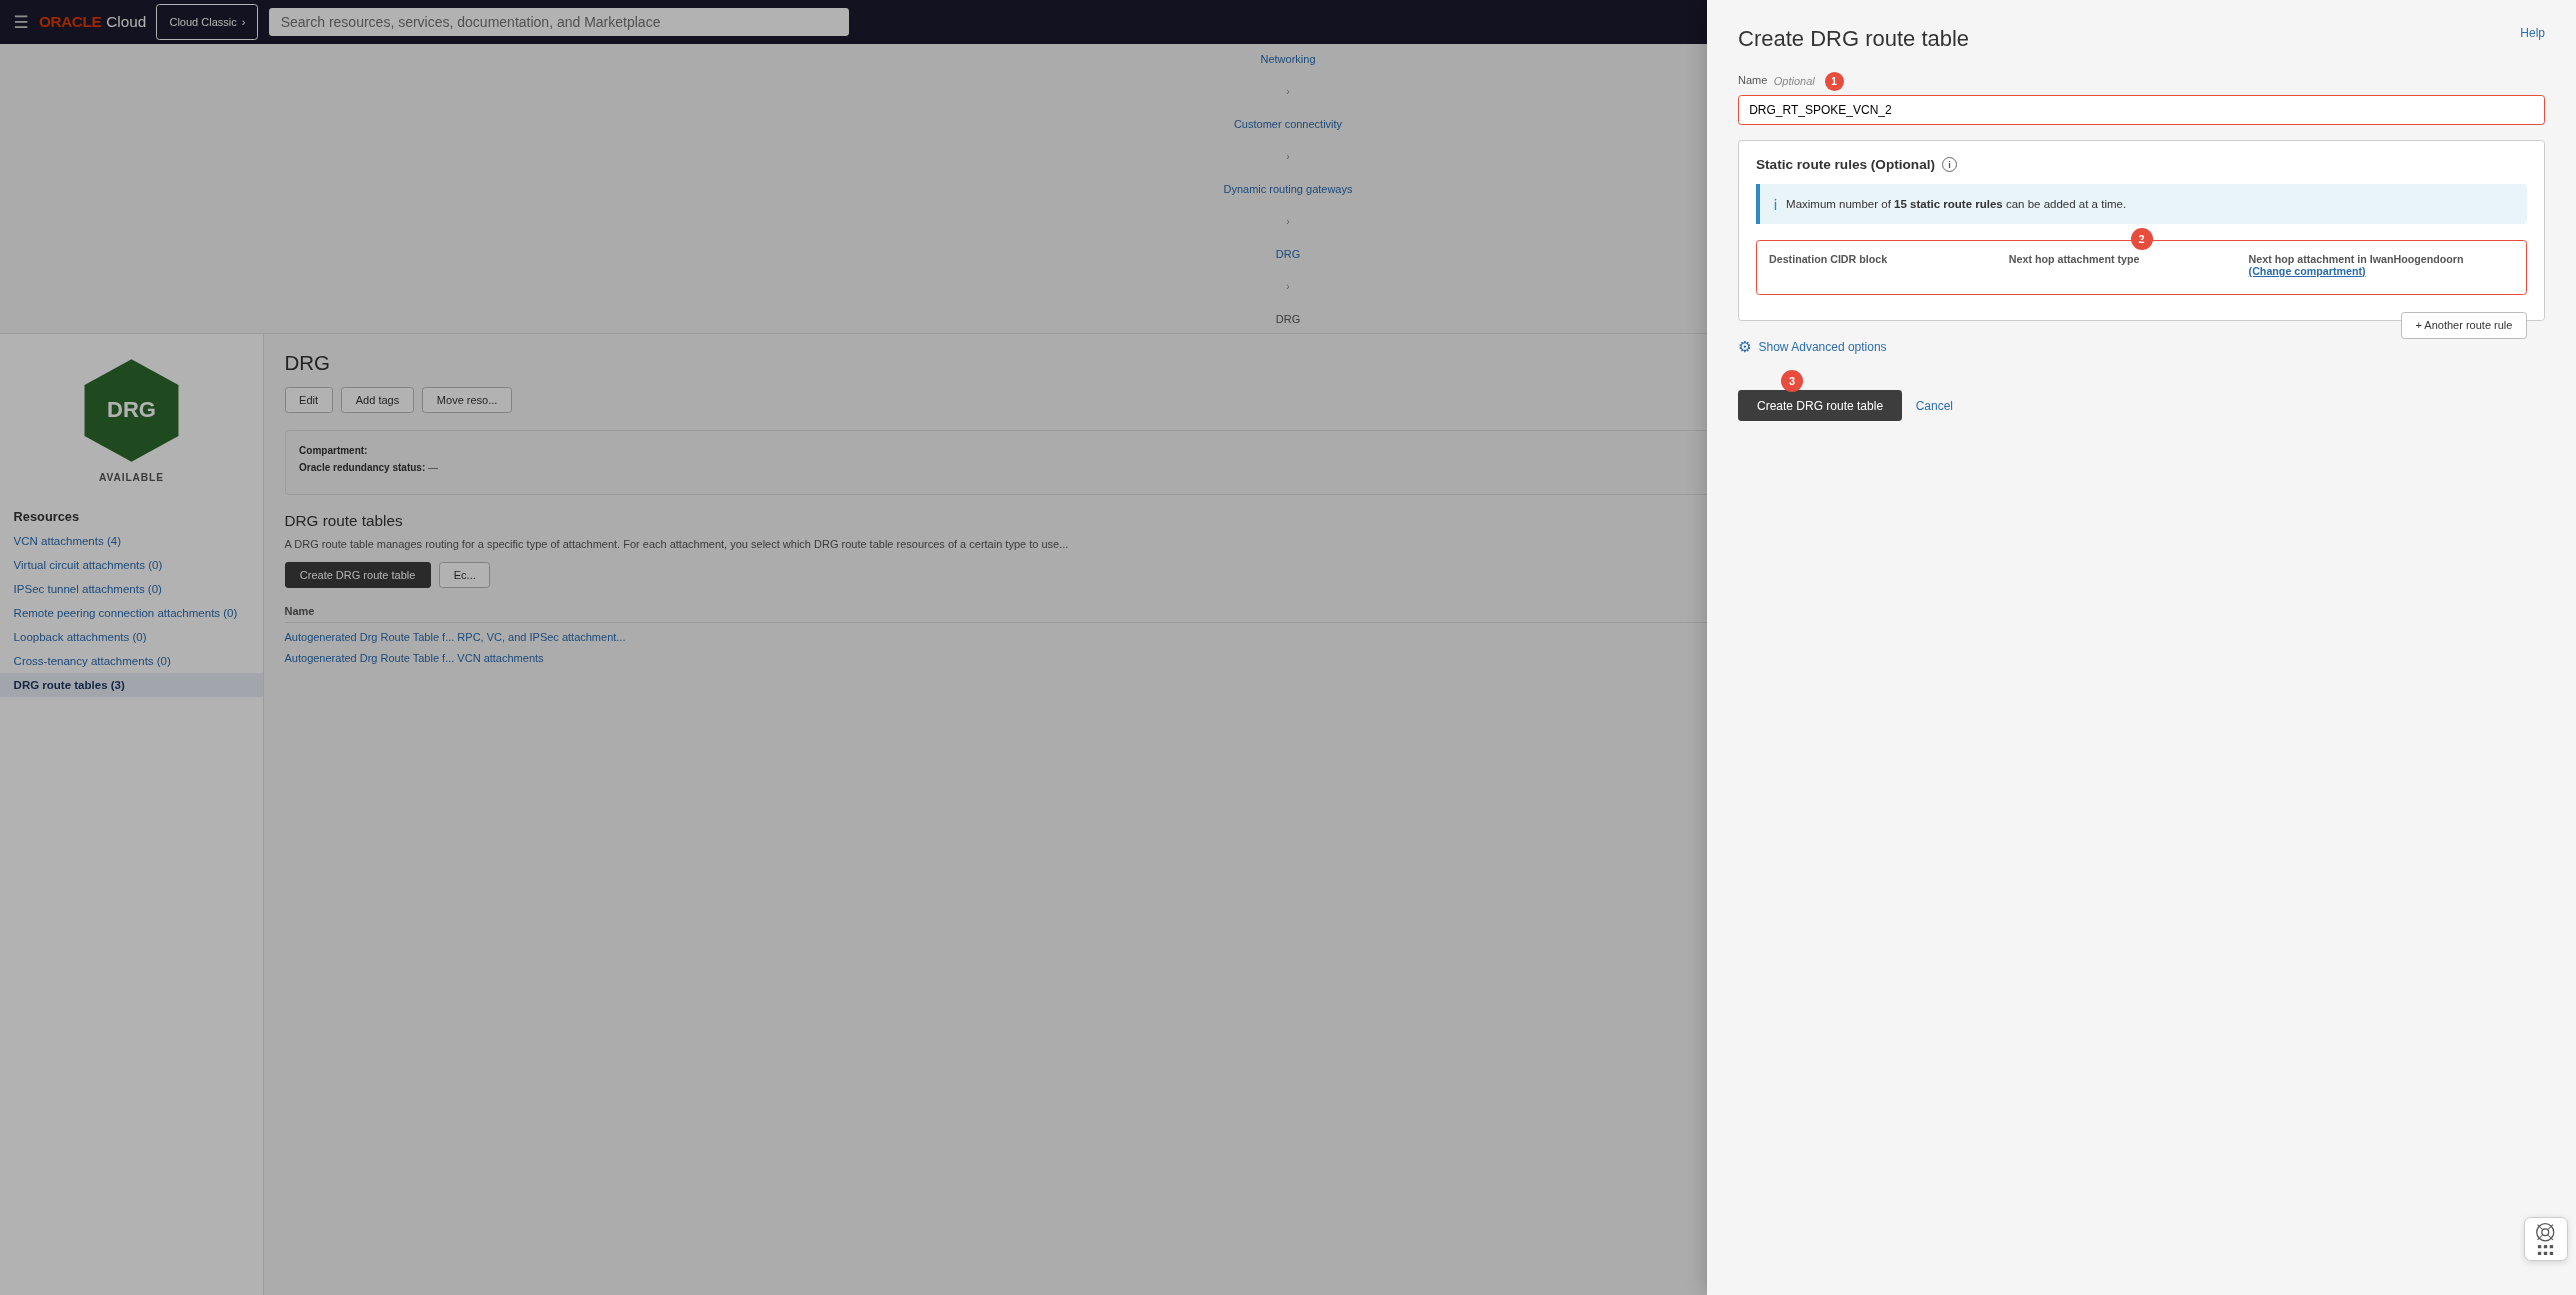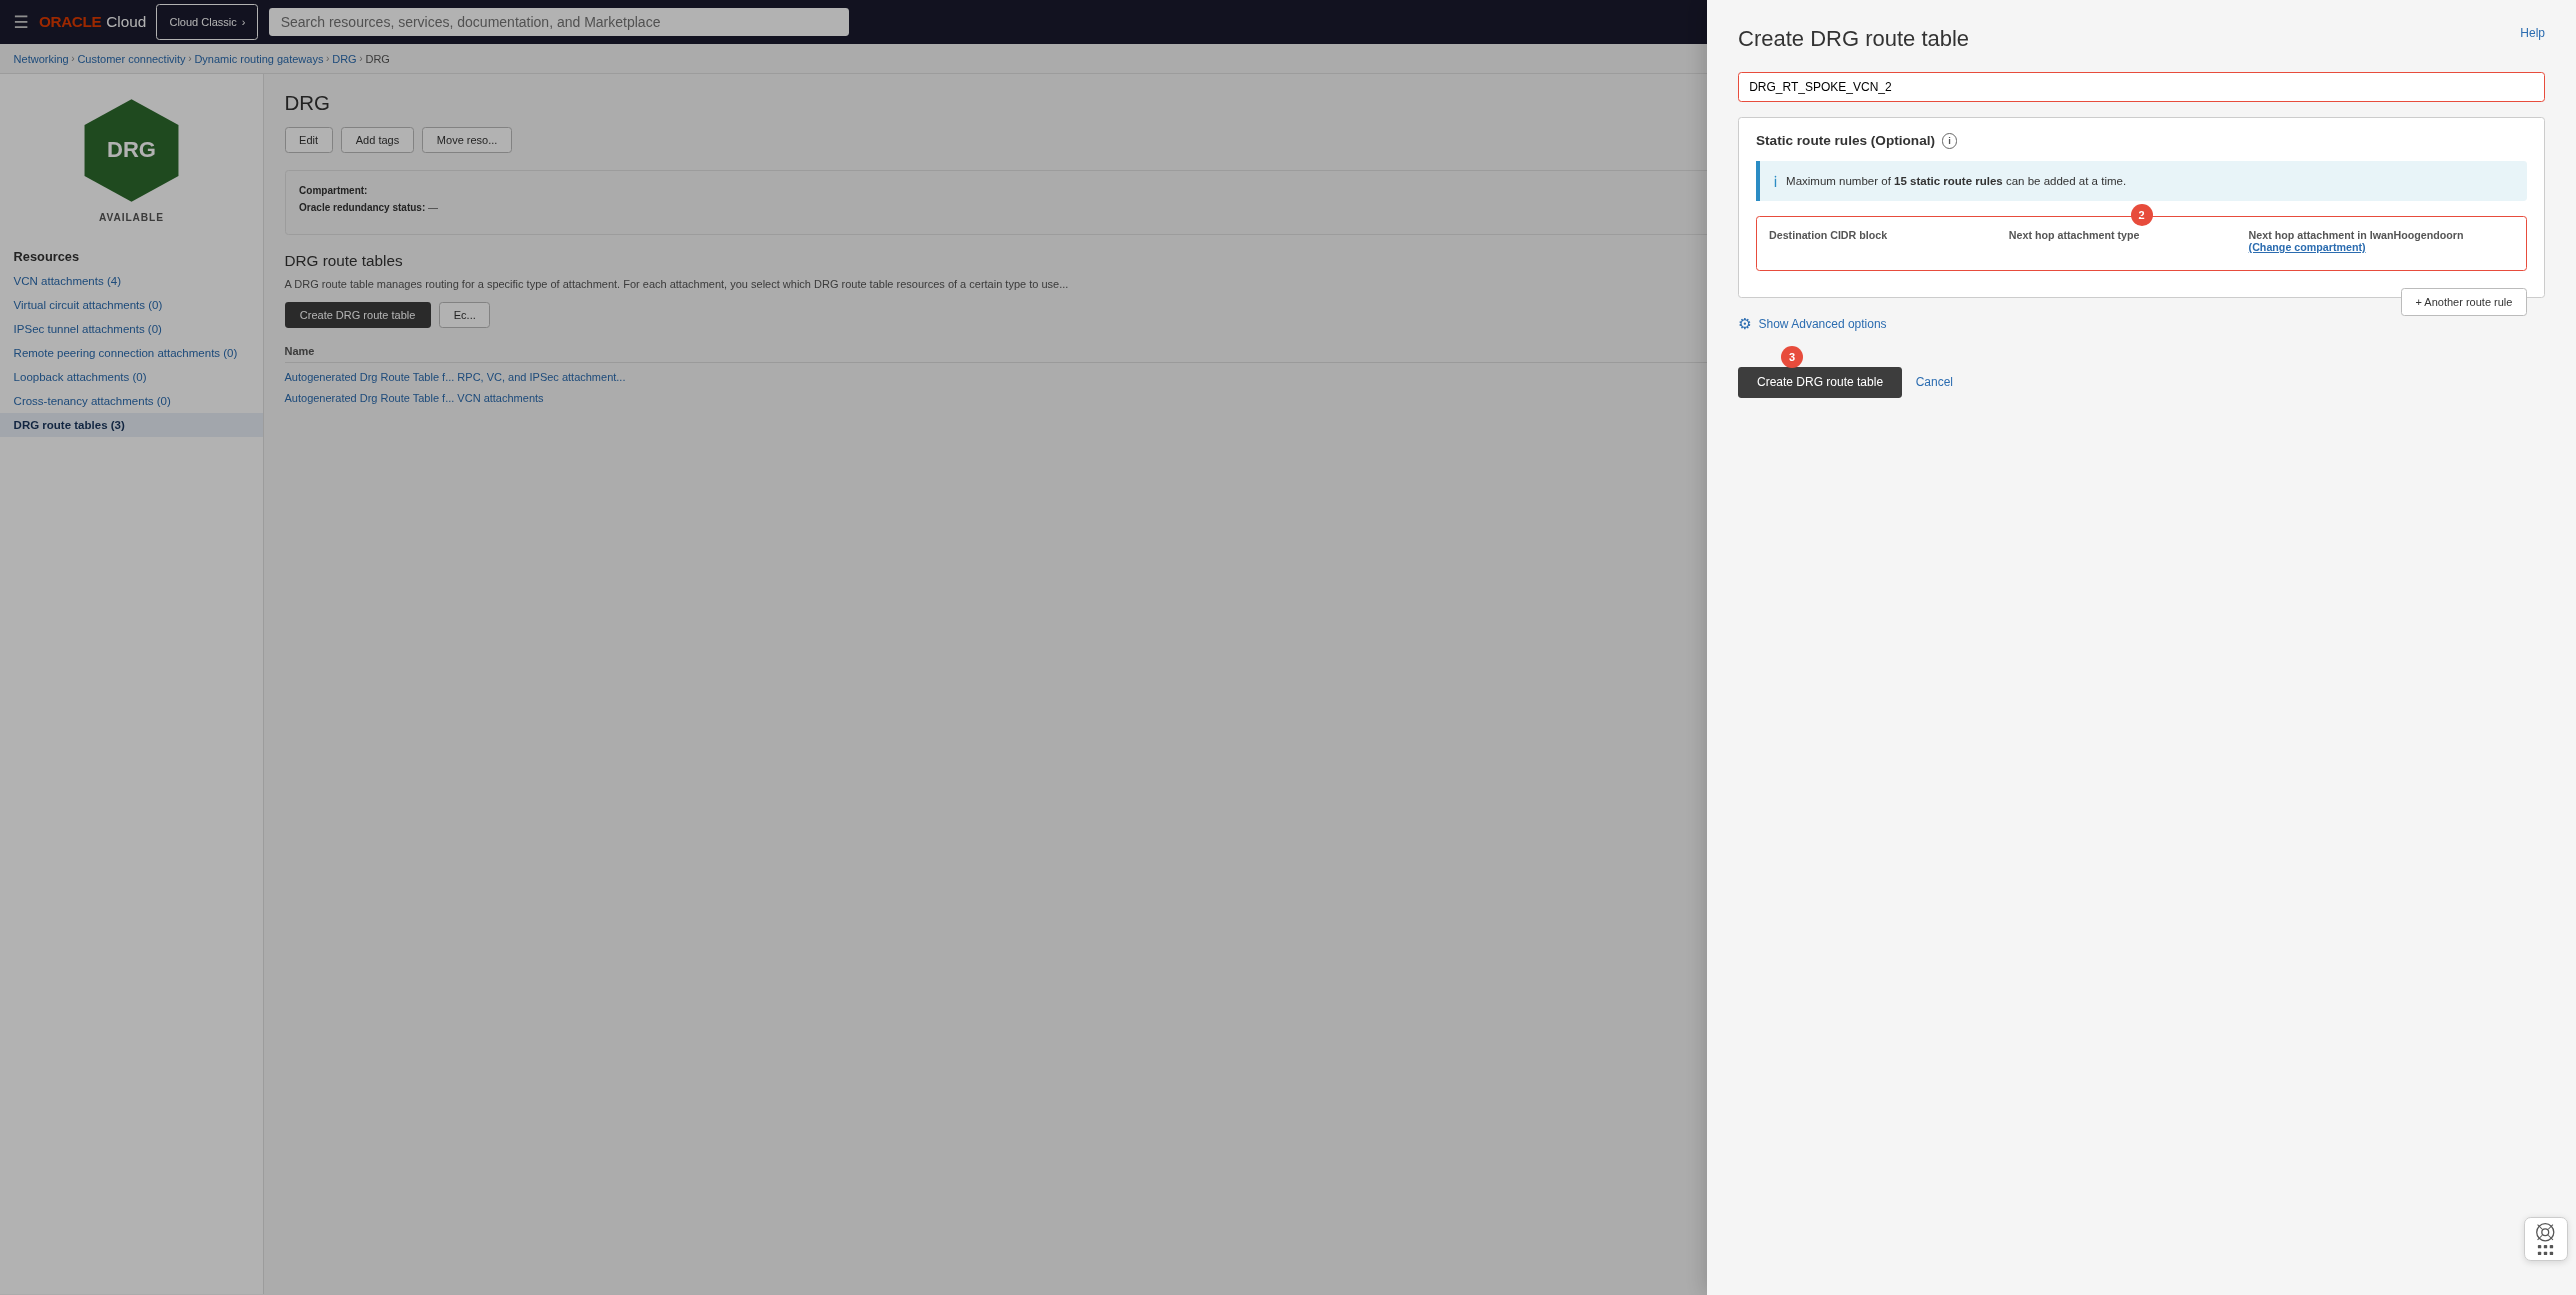--- a/index.html
+++ b/index.html
@@ -54,8 +54,9 @@
       color: #555;
       display: flex;
       align-items: center;
-      gap: 1px;
+      gap: 21px;
       border-bottom: 0.9px solid #e0e0e0;
+      flex-direction: column;
     }
     .breadcrumb a { color: #2b6cb0; text-decoration: none; }
     .breadcrumb .sep { color: #888; font-size: 10.2px; margin: 0 1.7px; }

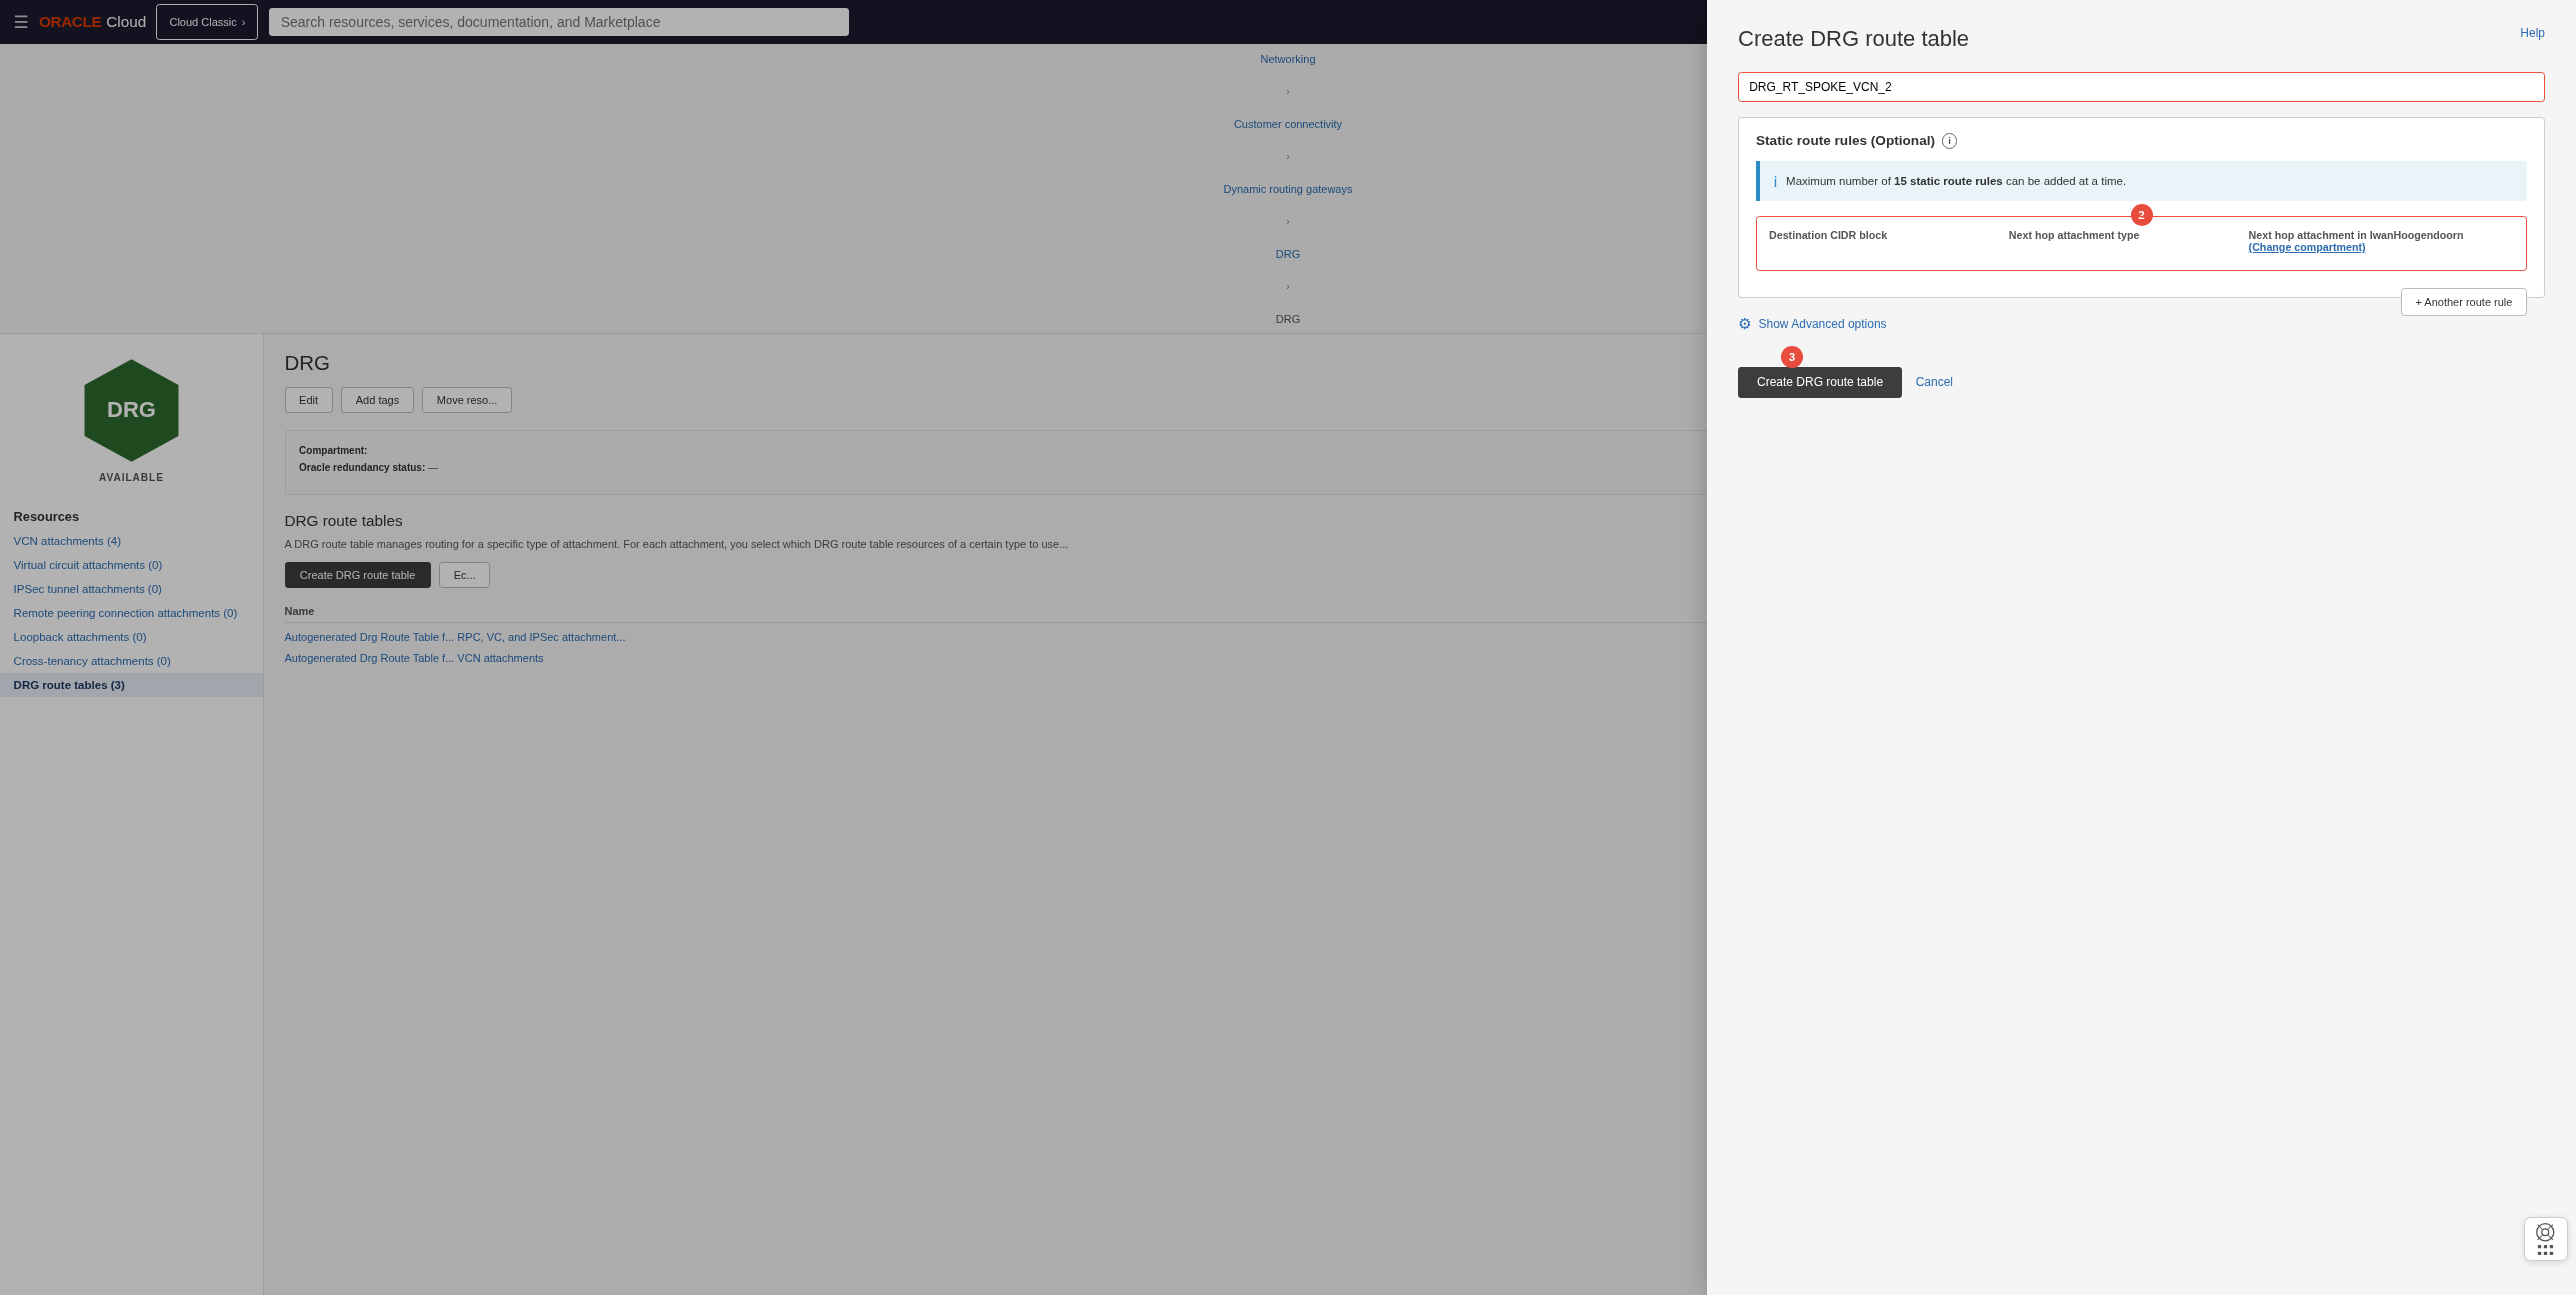--- a/index.html
+++ b/index.html
@@ -513,6 +513,11 @@
     <a class="help-link" href="#">Help</a>
 
     <div class="form-group">
+      <label class="form-label">
+        <span>Name</span>
+        <span class="optional">Optional</span>
+        <span class="step-badge-field">1</span>
+      </label>
       <input type="text" class="form-input input-red-border" value="DRG_RT_SPOKE_VCN_2" style="">
     </div>
 

